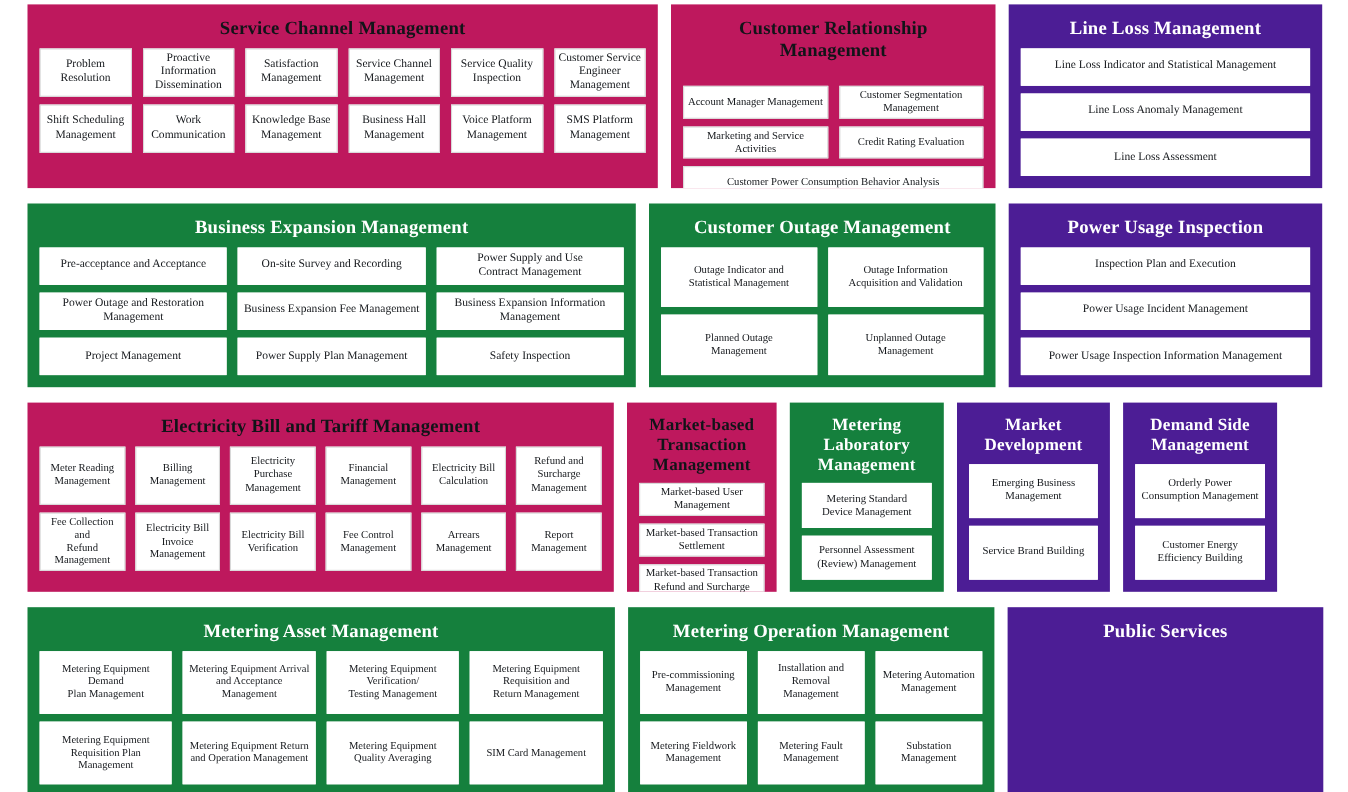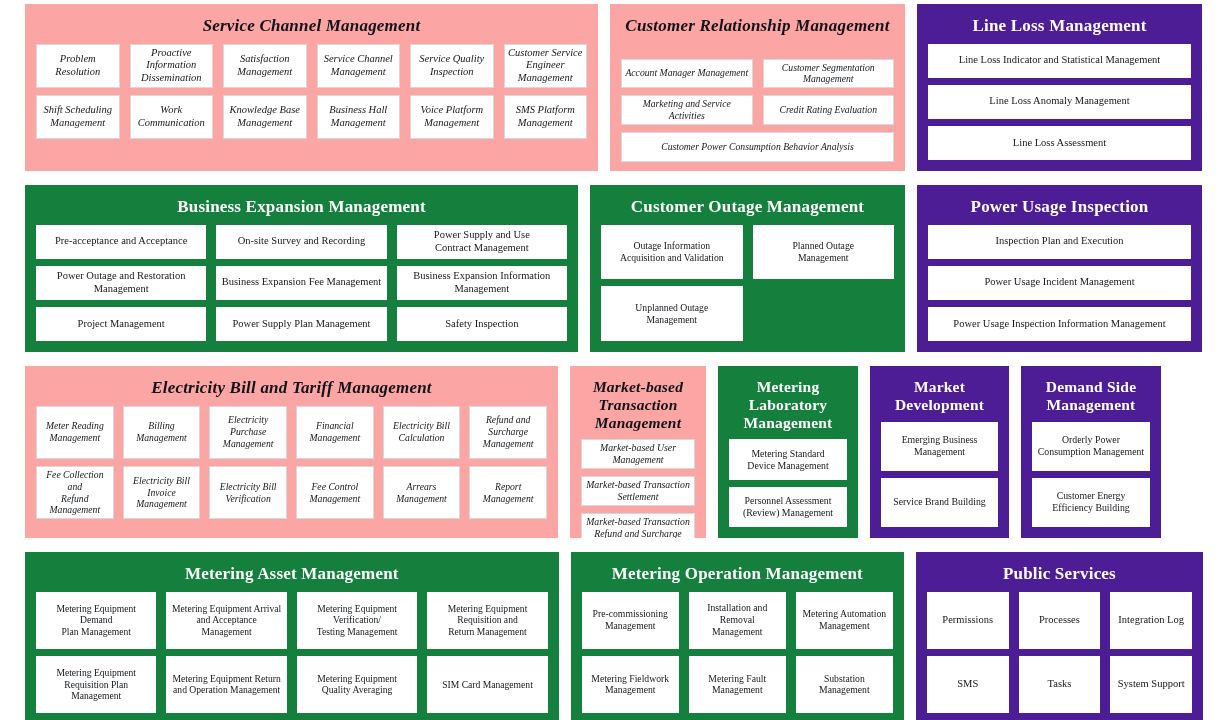--- a/index.html
+++ b/index.html
@@ -42,7 +42,7 @@
     overflow: hidden;
   }
 
-  .panel.theme-light  { background: #fca5a5; font-style: italic; }
+  .panel.theme-light  { background: #be185d; }
   .panel.theme-blue   { background: #15803d; }
   .panel.theme-teal   { background: #4c1d95; }
 

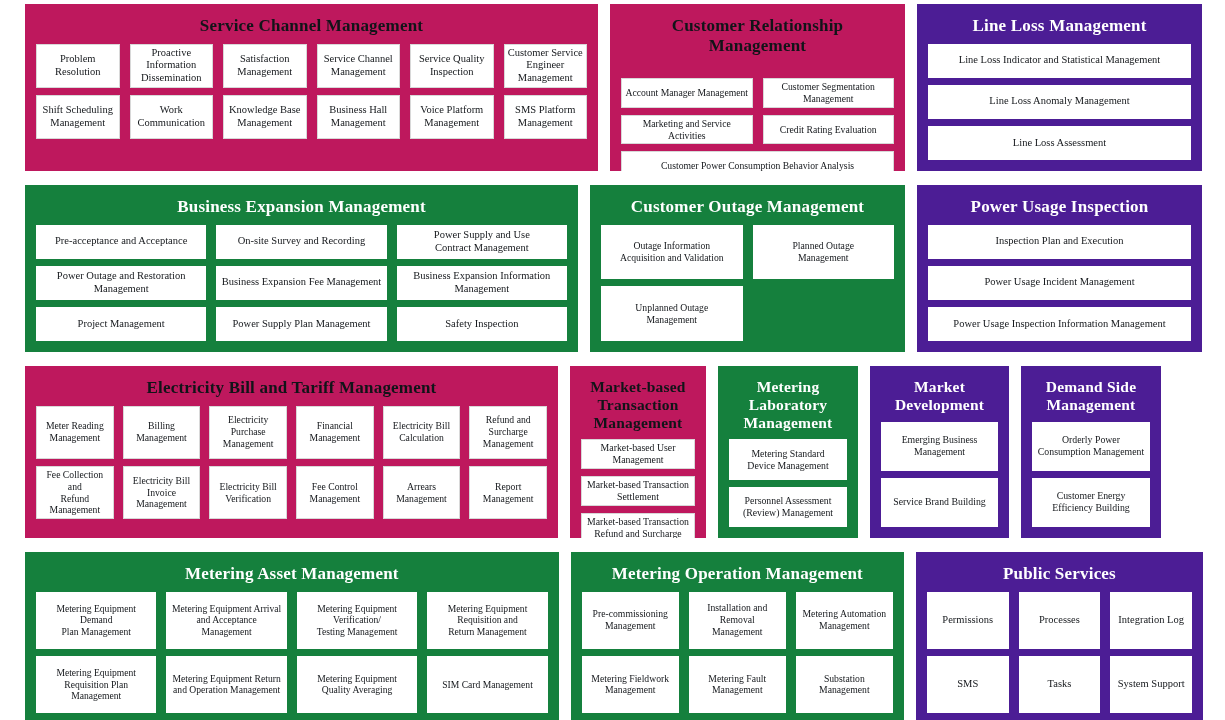--- a/index.html
+++ b/index.html
@@ -199,6 +199,8 @@
     <div class="panel theme-blue w-outage">
       <div class="panel-title">Customer Outage Management</div>
       <div class="grid g-2x2">
+        <div class="tile tiny">Outage Indicator and
+Statistical Management</div>
         <div class="tile tiny">Outage Information
 Acquisition and Validation</div>
         <div class="tile tiny">Planned Outage

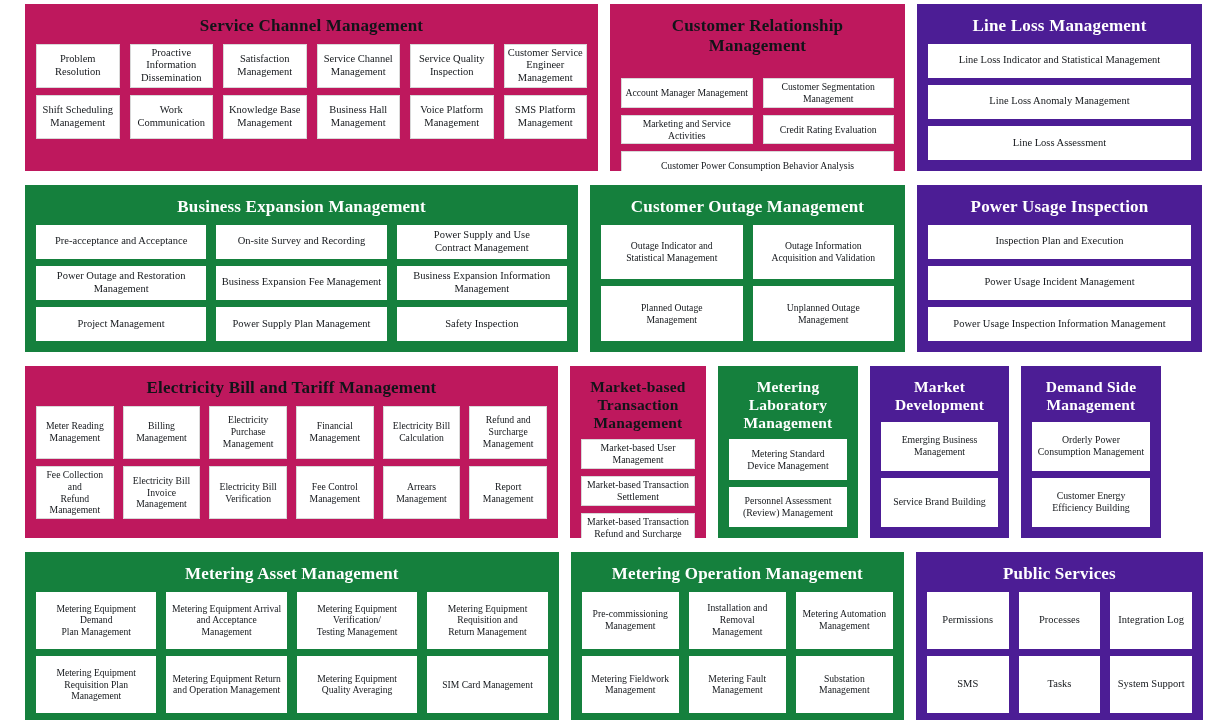--- a/index.html
+++ b/index.html
@@ -334,14 +334,6 @@
 
     <div class="panel theme-teal w-public">
       <div class="panel-title">Public Services</div>
-      <div class="grid g-3x2">
-        <div class="tile">Permissions</div>
-        <div class="tile">Processes</div>
-        <div class="tile">Integration Log</div>
-        <div class="tile">SMS</div>
-        <div class="tile">Tasks</div>
-        <div class="tile">System Support</div>
-      </div>
     </div>
   </div>
 

